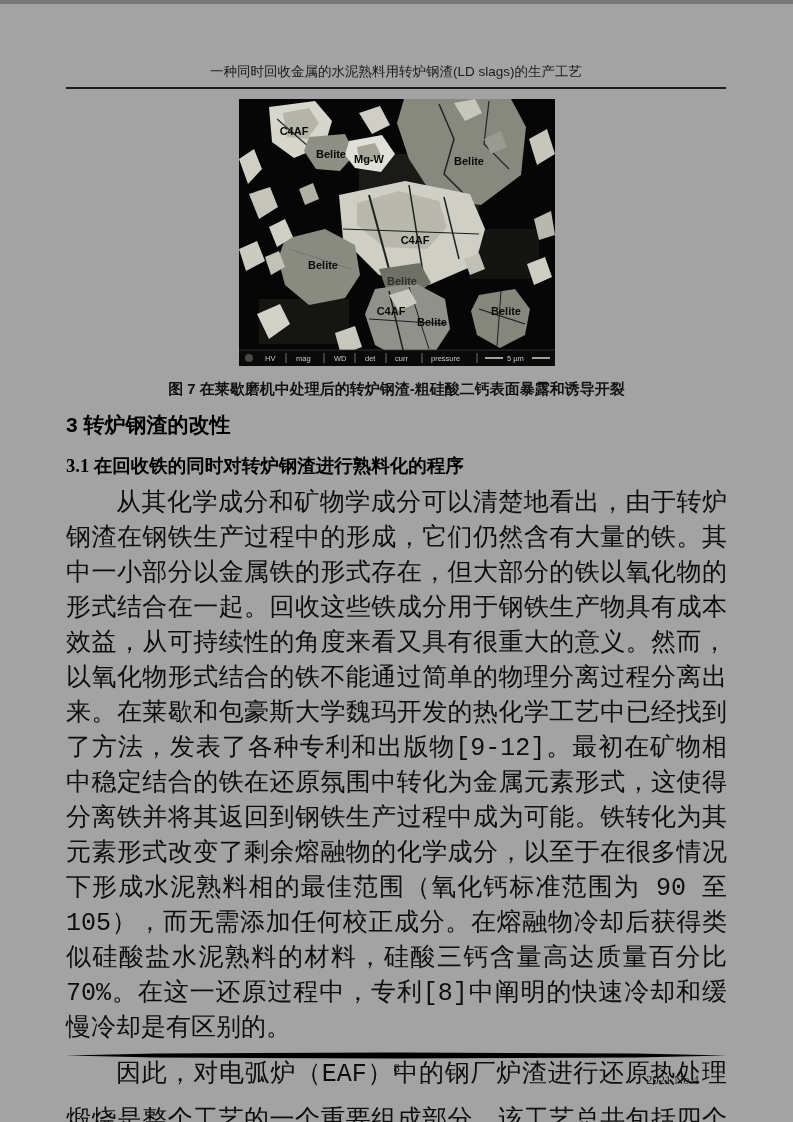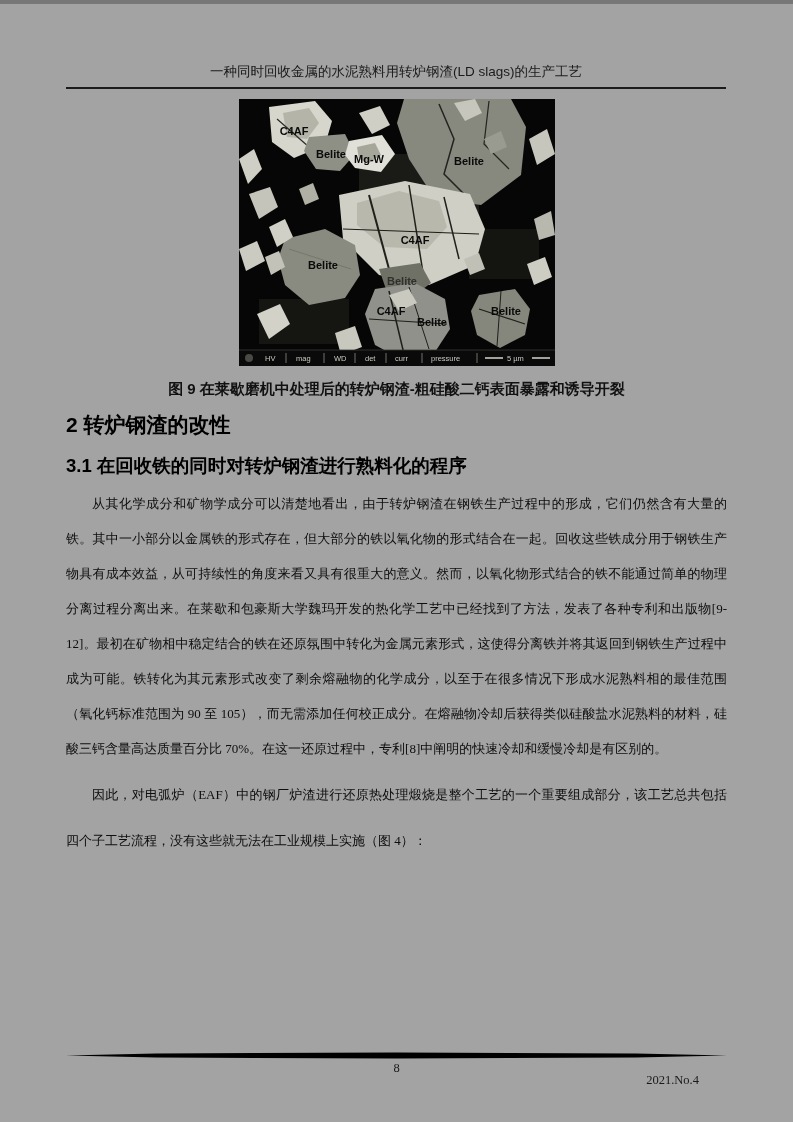--- a/index.html
+++ b/index.html
@@ -174,7 +174,7 @@
         </g>
       </svg>
     </div>
-    <div class="caption">图 9  在莱歇磨机中处理后的转炉钢渣-粗硅酸二钙表面暴露和诱导开裂</div>
+    <div class="caption">图 7  在莱歇磨机中处理后的转炉钢渣-粗硅酸二钙表面暴露和诱导开裂</div>
   </div>
 
   <div class="h1">2  转炉钢渣的改性</div>

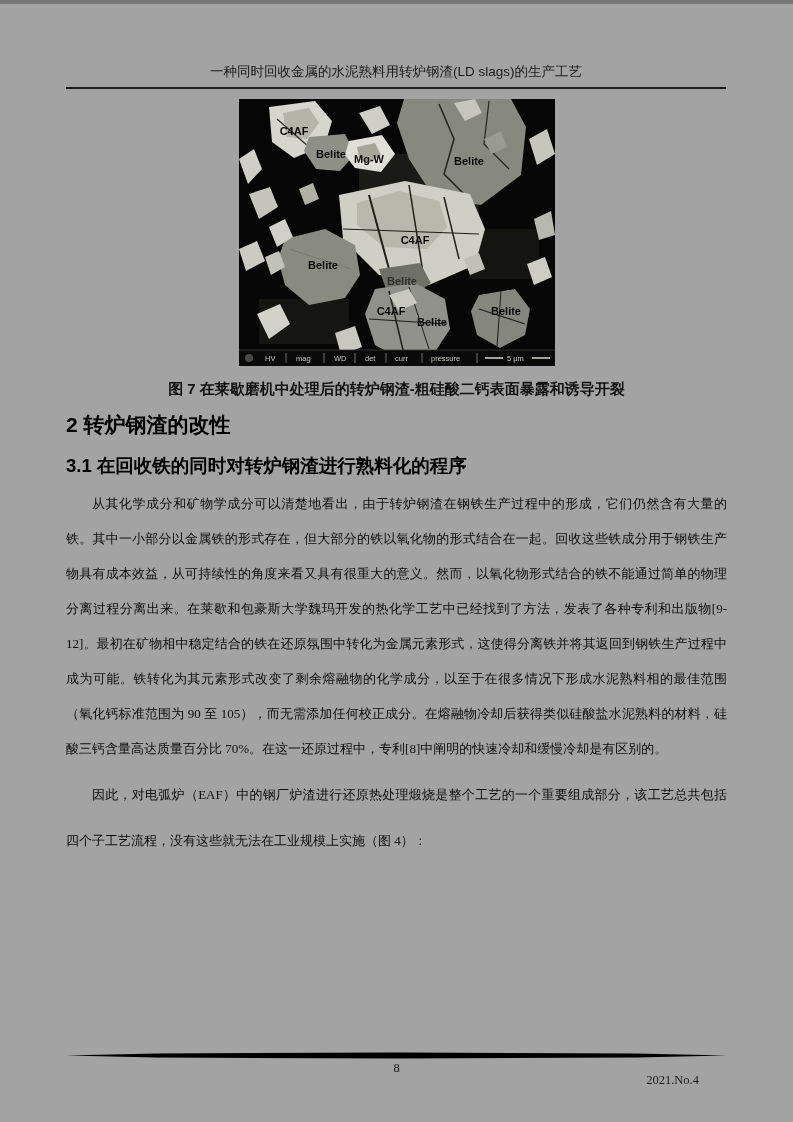--- a/index.html
+++ b/index.html
@@ -177,7 +177,7 @@
     <div class="caption">图 7  在莱歇磨机中处理后的转炉钢渣-粗硅酸二钙表面暴露和诱导开裂</div>
   </div>
 
-  <div class="h1">2  转炉钢渣的改性</div>
+  <div class="h1">3  转炉钢渣的改性</div>
   <div class="h2">3.1 在回收铁的同时对转炉钢渣进行熟料化的程序</div>
 
   <div class="body">

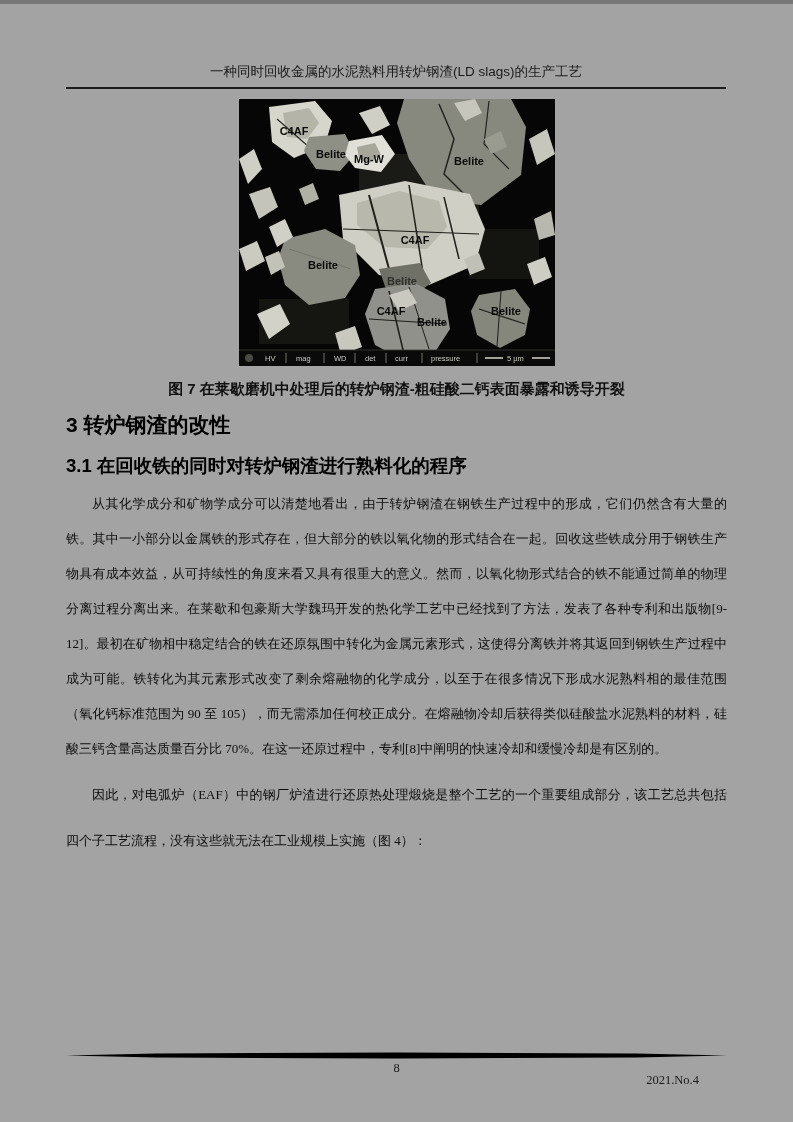--- a/index.html
+++ b/index.html
@@ -37,7 +37,7 @@
   }
   .h2{
     position:absolute;top:449px;left:66px;right:66px;
-    font-family:Liberation Sans, sans-serif;
+    font-family:Liberation Serif, serif;
     font-weight:bold;font-size:18.5px;color:#000;
   }
   

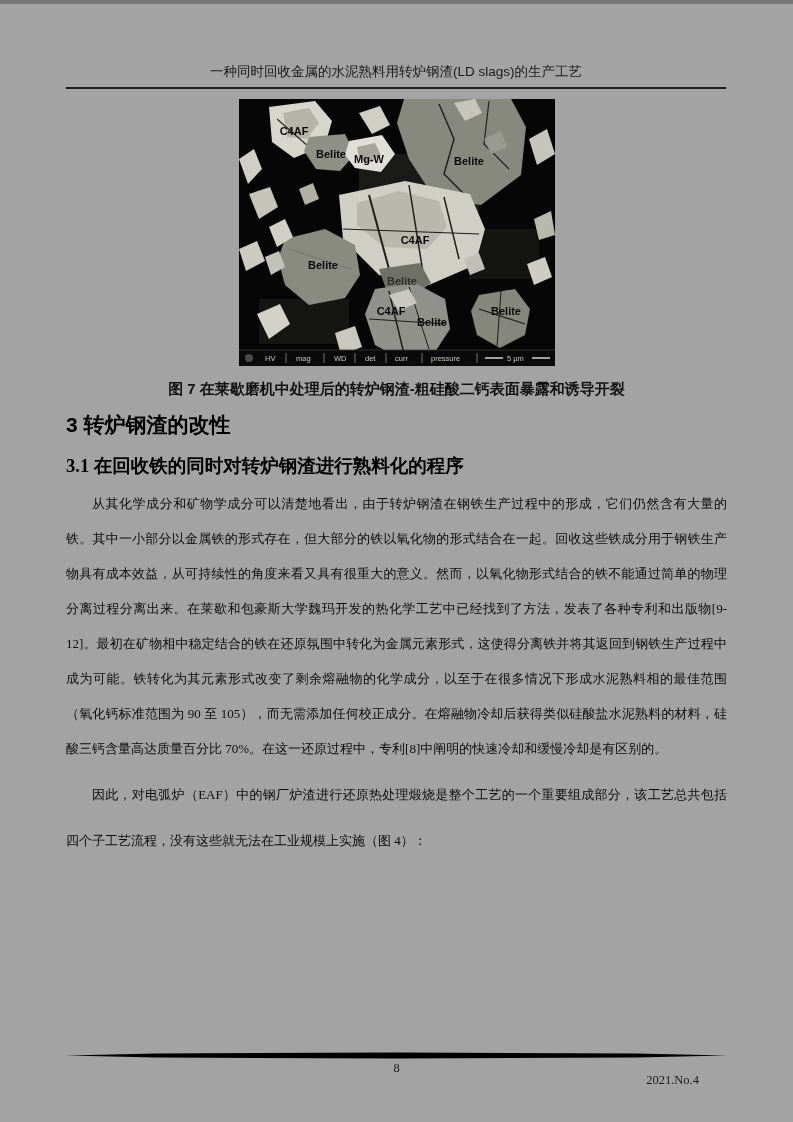--- a/index.html
+++ b/index.html
@@ -44,10 +44,10 @@
   .body{position:absolute;top:482px;left:66px;right:66px;}
   .para{
     margin:0;
-    font-size:13px;line-height:35px;
+    font-size:25px;line-height:35px;
     text-align:justify;text-indent:2em;
     color:#0d0d0d;
-    font-family:Liberation Serif, serif;
+    font-family:Liberation Mono, monospace;
   }
   .para.spaced{margin-top:6px;line-height:46px;}
   

